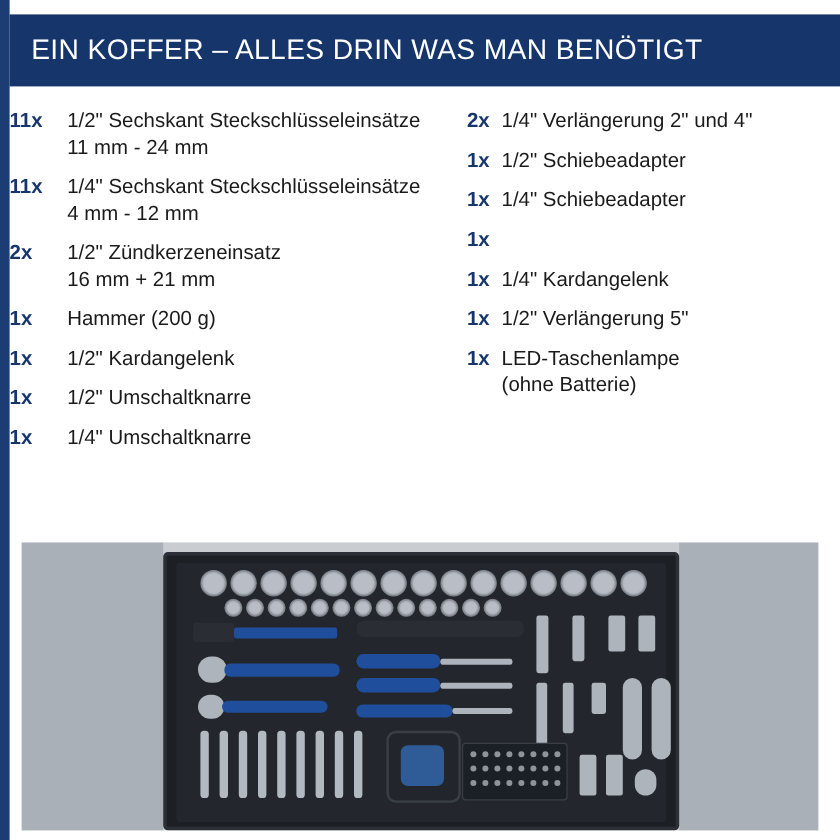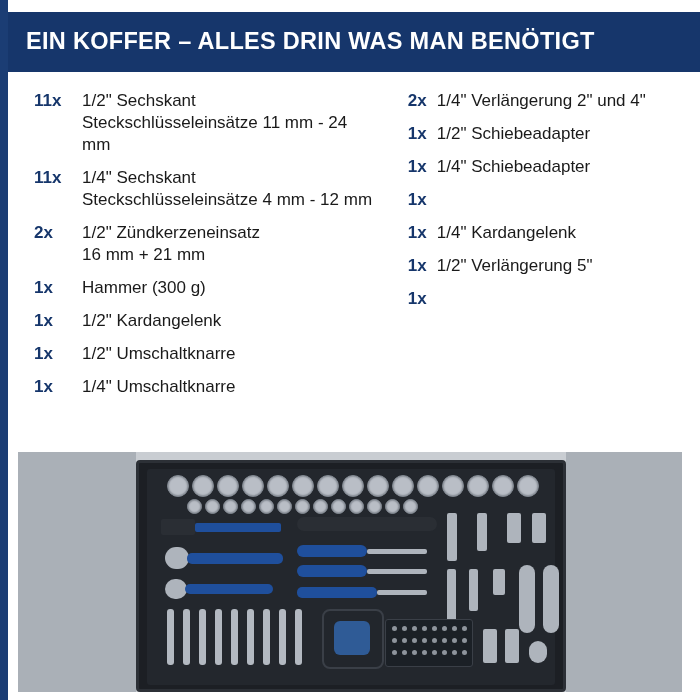--- a/index.html
+++ b/index.html
@@ -42,7 +42,7 @@
   .header-title {
     color: #ffffff;
     font-size: 23.5px;
-    font-weight: bold;
+    font-weight: normal;
     letter-spacing: 0.3px;
     line-height: 1;
     white-space: nowrap;

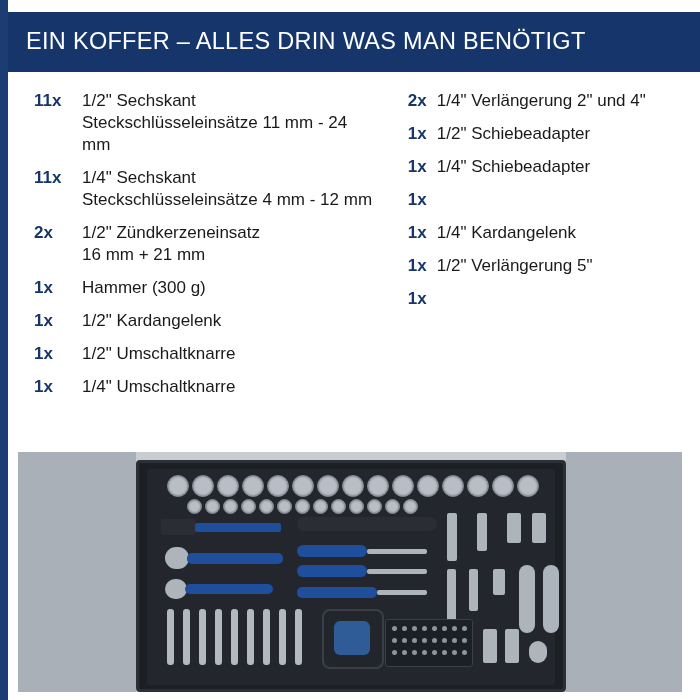--- a/index.html
+++ b/index.html
@@ -62,7 +62,6 @@
   .col-left {
     width: 348px;
     padding-left: 0;
-    margin-left: 26px;
   }
   .col-right {
     width: 332px;

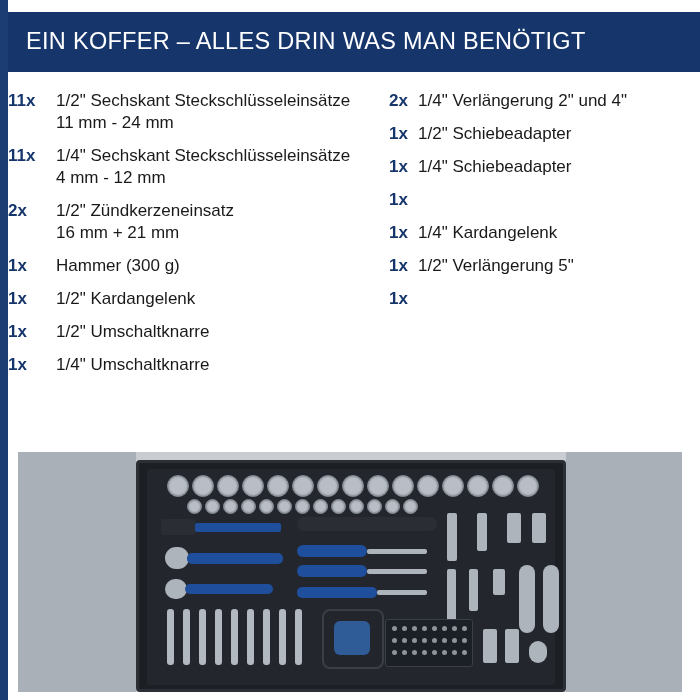--- a/index.html
+++ b/index.html
@@ -231,7 +231,7 @@
       </div>
       <div class="item">
         <div class="qty qty-left-pad">1x</div>
-        <div class="desc">Hammer (300 g)</div>
+        <div class="desc">Hammer (200 g)</div>
       </div>
       <div class="item">
         <div class="qty qty-left-pad">1x</div>

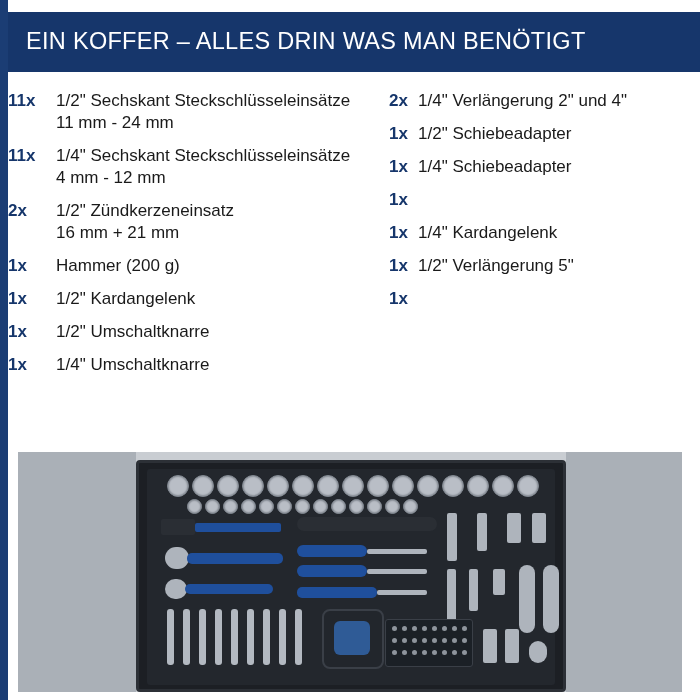--- a/index.html
+++ b/index.html
@@ -273,6 +273,8 @@
       </div>
       <div class="item">
         <div class="qty qty-right">1x</div>
+        <div class="desc">LED-Taschenlampe
+(ohne Batterie)</div>
       </div>
     </div>
 

